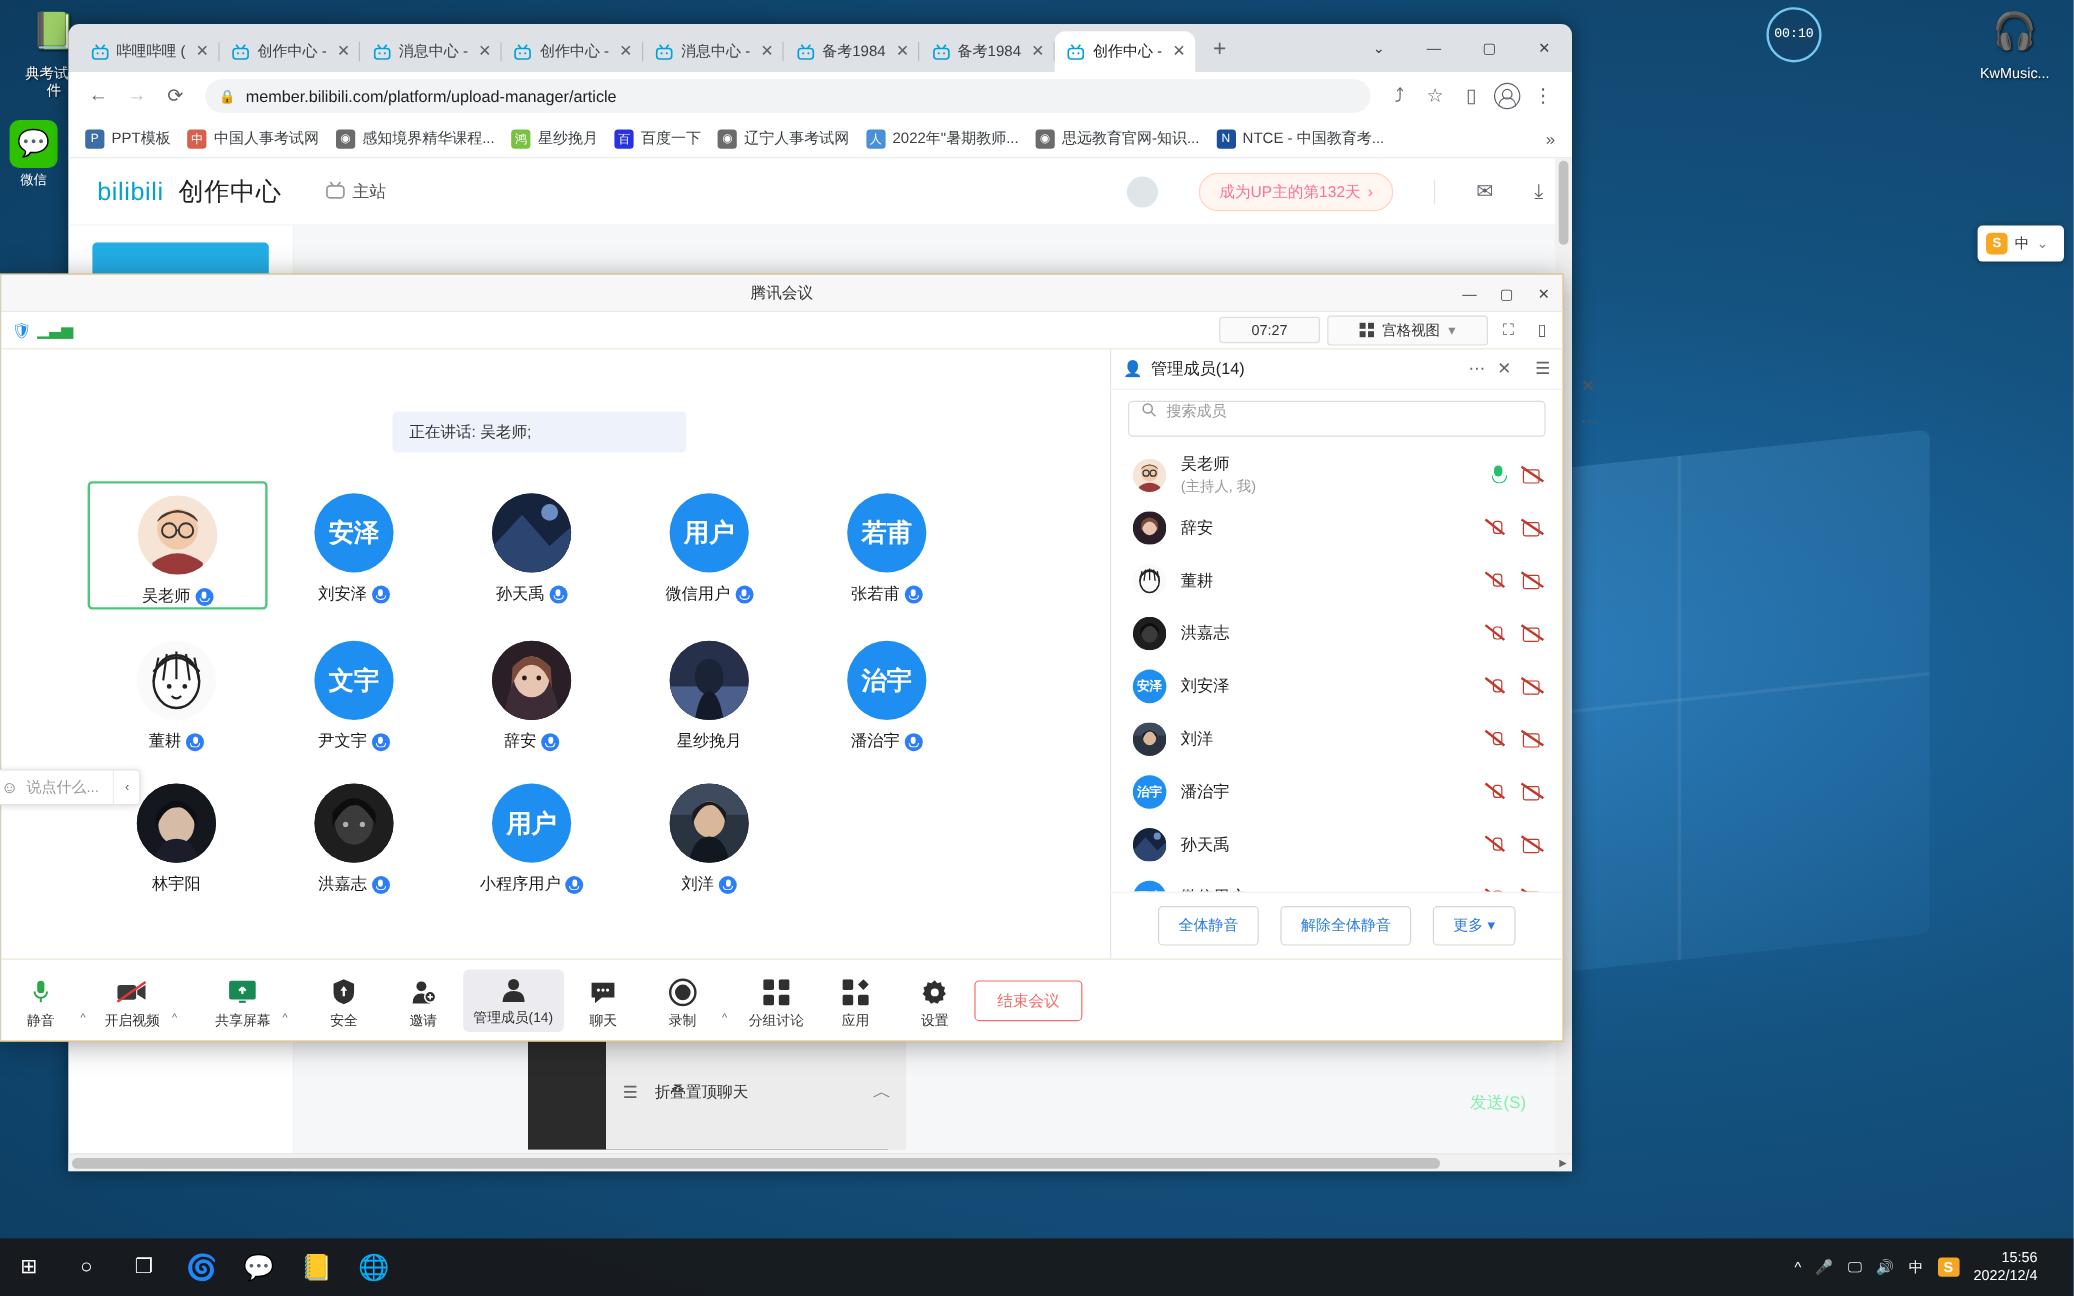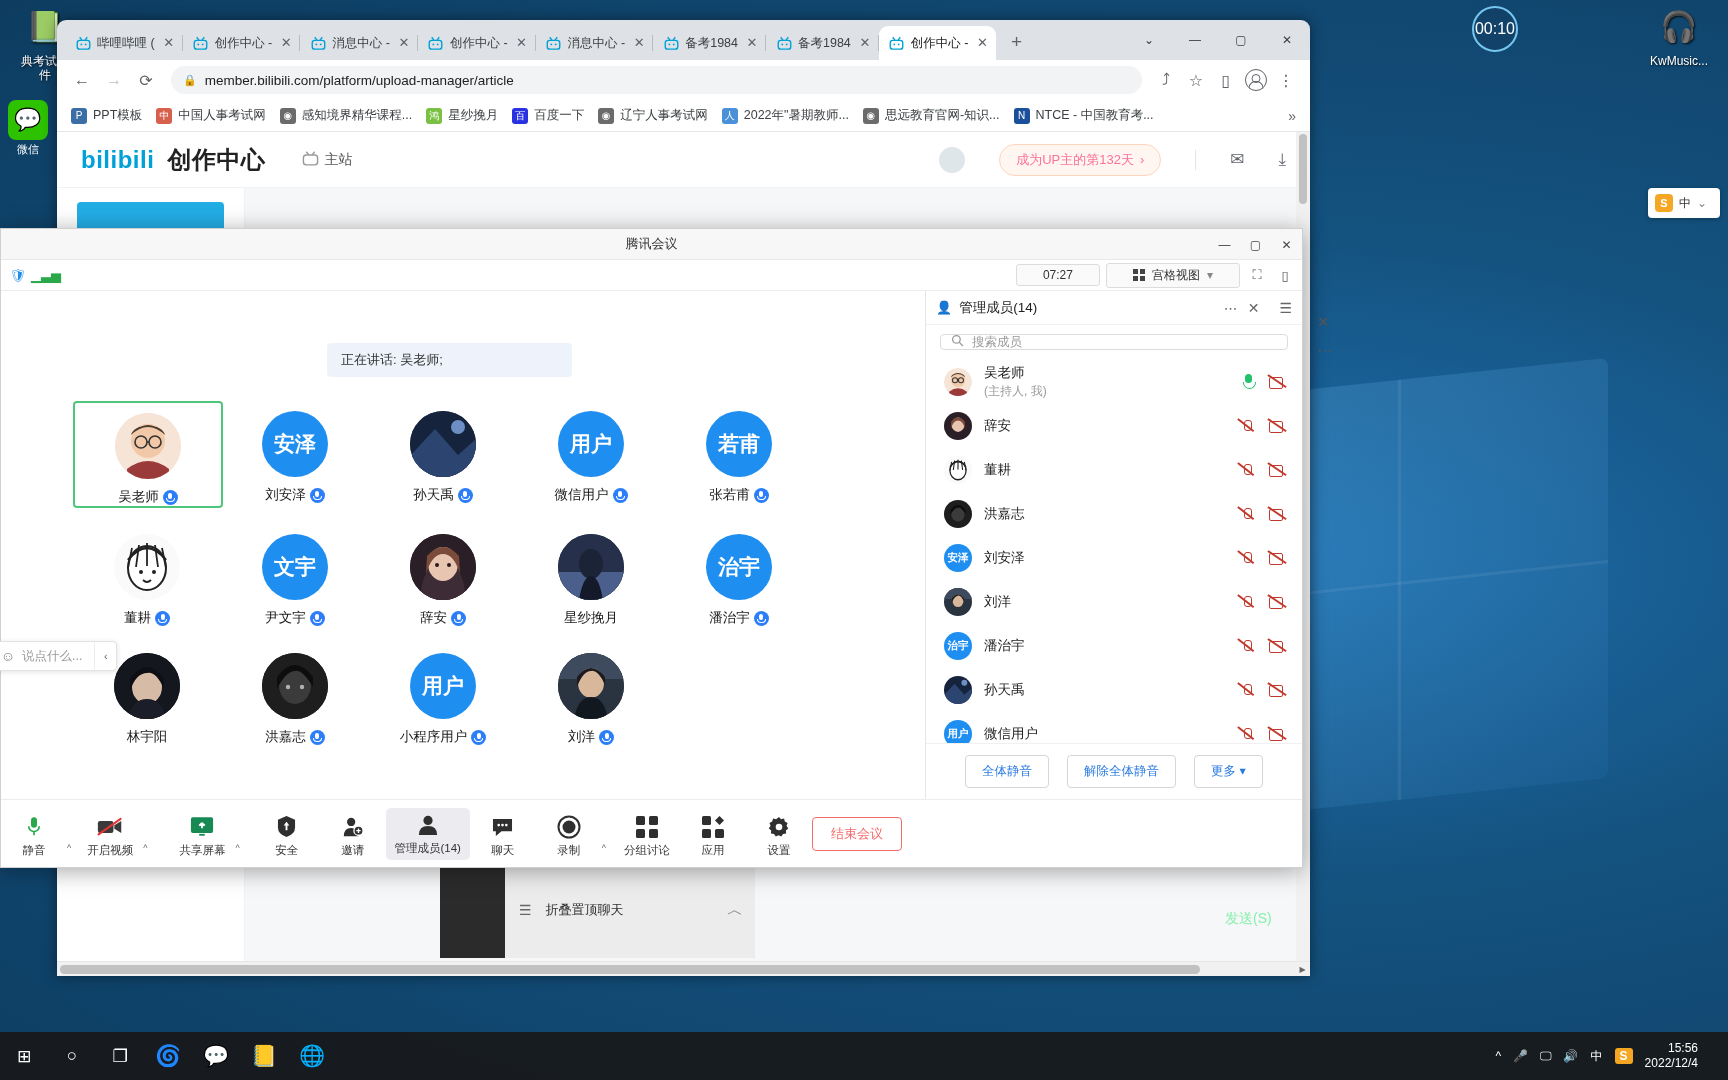--- a/index.html
+++ b/index.html
@@ -428,9 +428,10 @@
   .clock-badge {
     position:absolute; left: 1472px; top: 6px;
     width: 46px; height: 46px; border-radius: 50%;
-    border: 2px solid #76c7f0; color:#fff; font-size: 16px;
+    border: 2px solid #76c7f0; color:#fff; font-size: 11px;
     display:flex; align-items:center; justify-content:center;
     background: rgba(20,60,95,.5);
+    font-family: Liberation Mono, monospace;
   }
   .sogou-pill {
     position: absolute; left: 1648px; top: 188px;

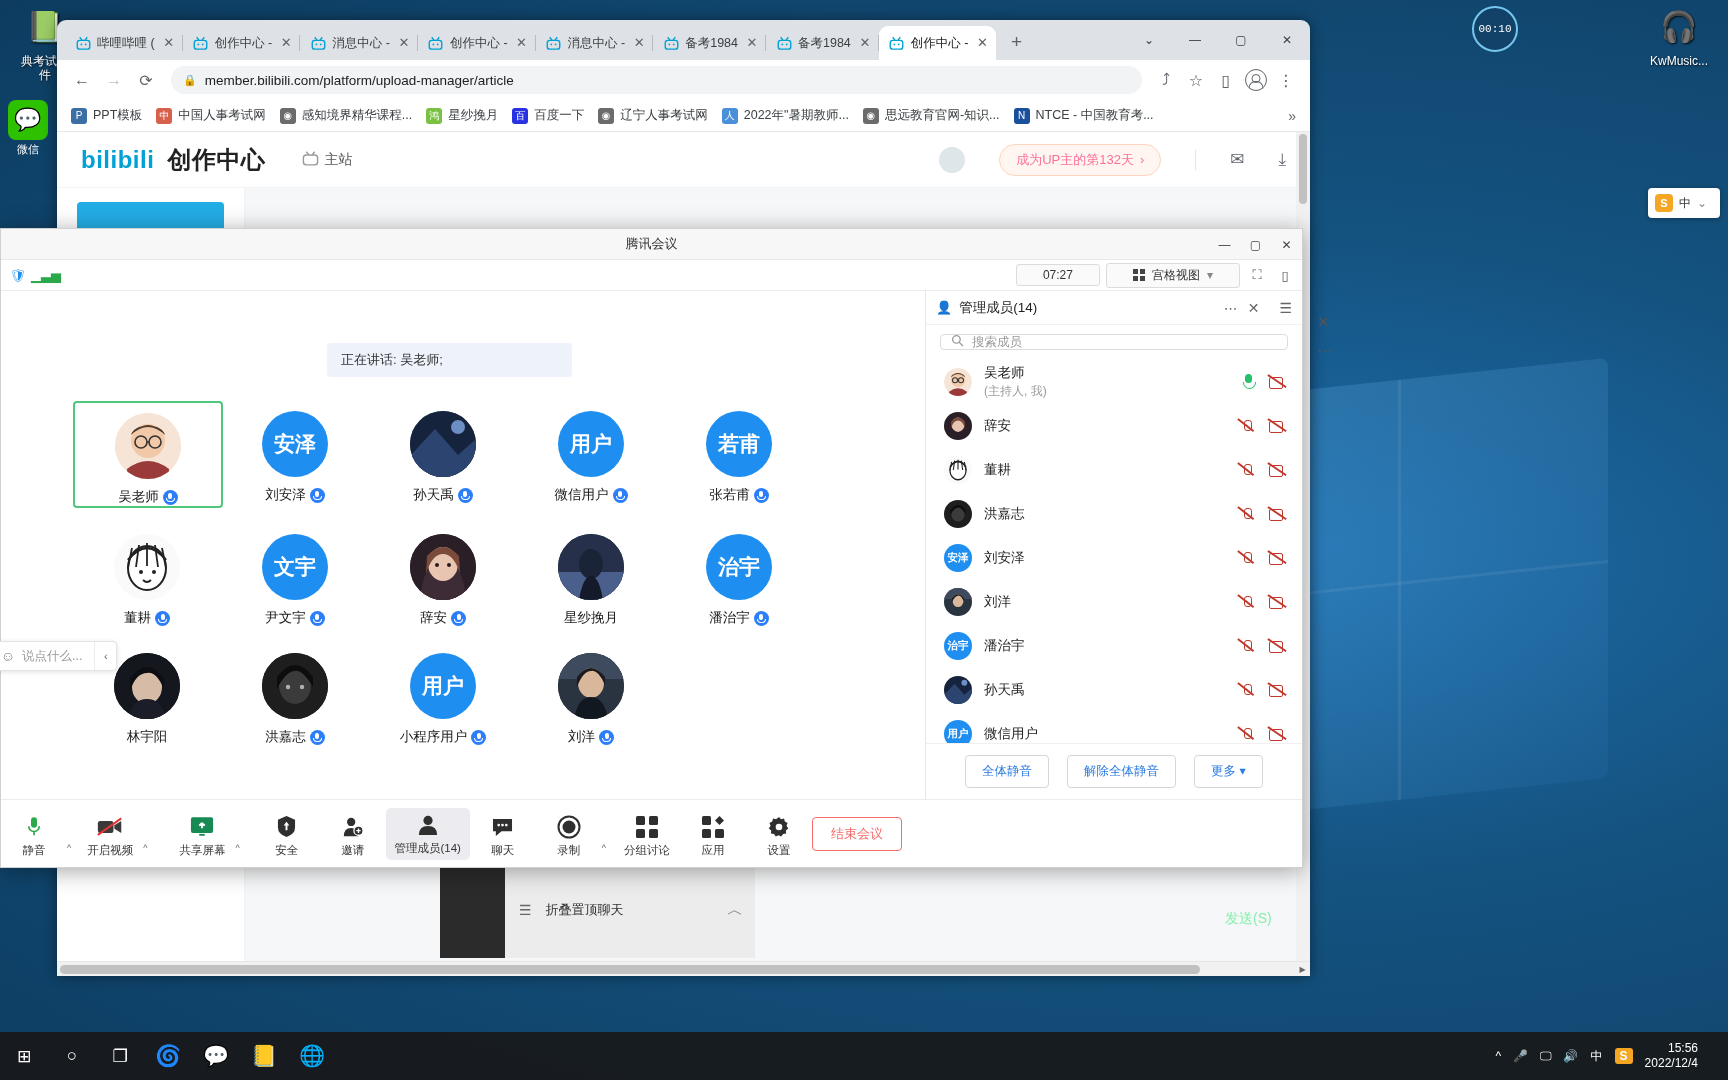--- a/index.html
+++ b/index.html
@@ -146,7 +146,7 @@
     border-bottom: 1px solid #f1f2f3;
   }
   .bili-logo {
-    font-size: 24px; font-weight: bold; color:#00a1d6; letter-spacing:.5px;
+    font-size: 21px; font-weight: normal; color:#00a1d6; letter-spacing:.5px;
   }
   .bili-logo .cc { color:#222; margin-left:6px; }
   .bili-home {

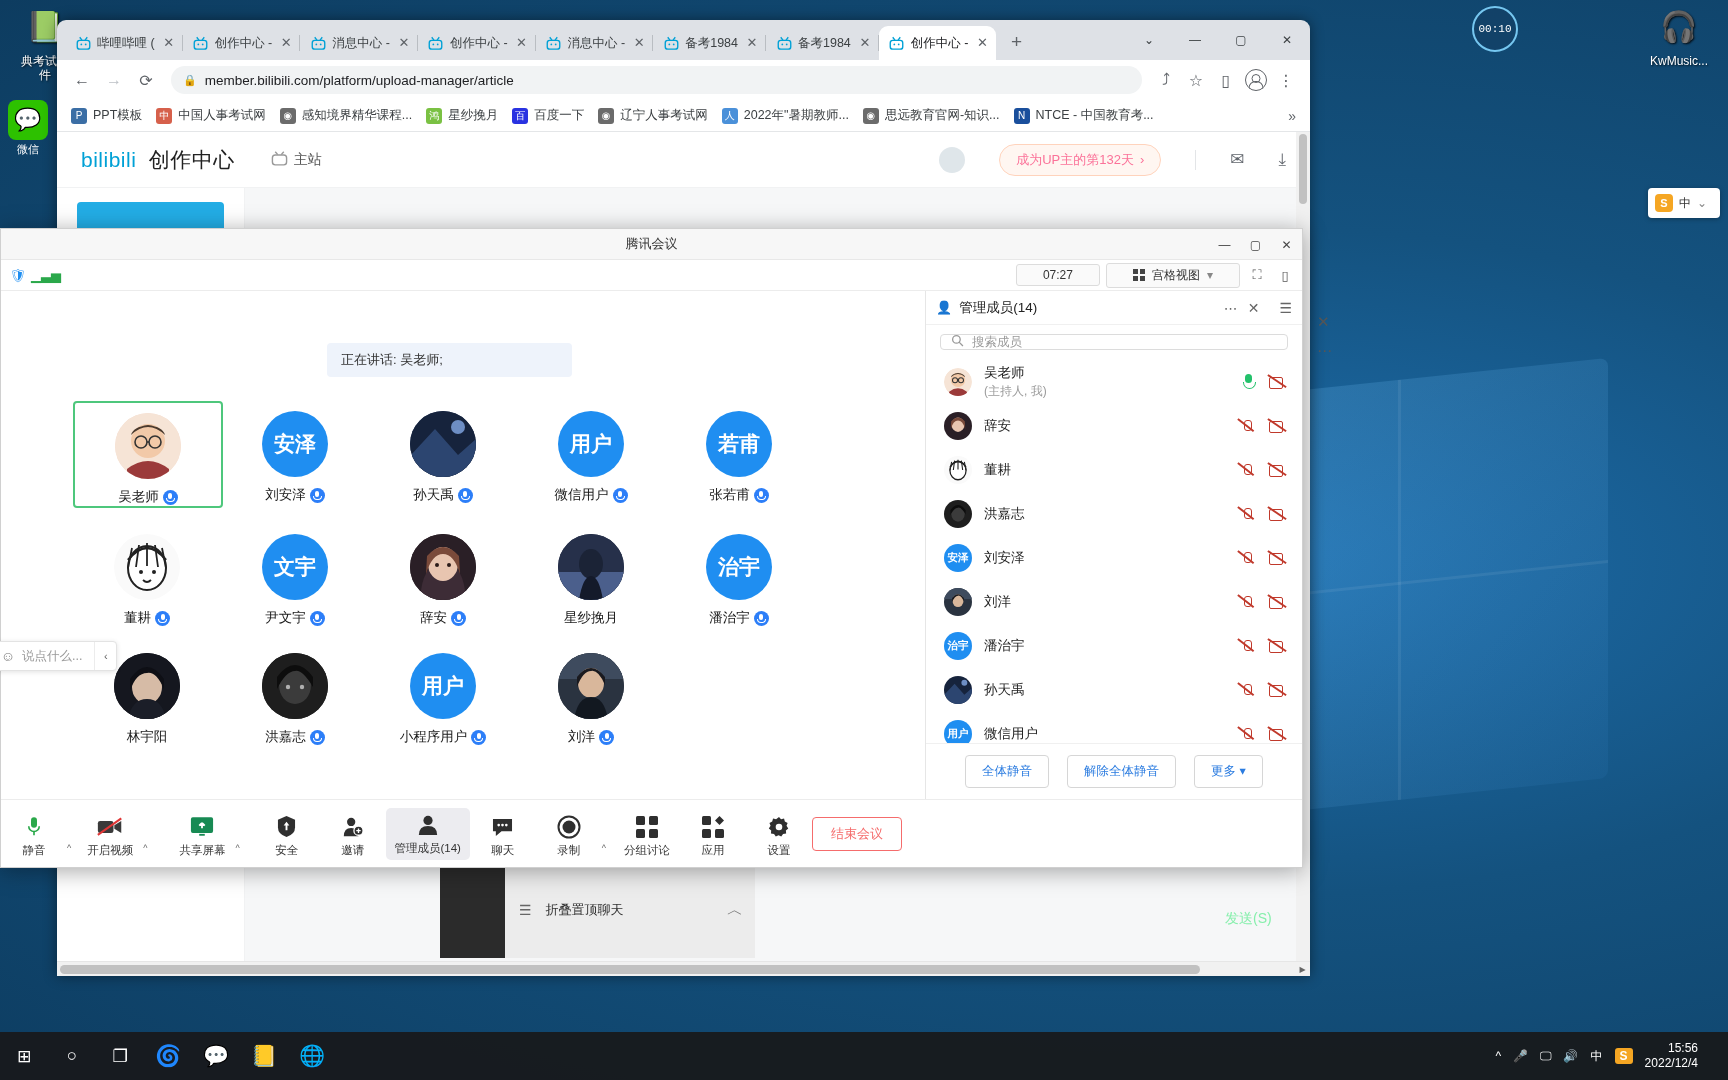--- a/index.html
+++ b/index.html
@@ -319,8 +319,8 @@
   }
   .pnl-head .ghost { margin-left:auto; display:flex; gap:10px; color:#666; font-size:14px; }
   .pnl-search {
-    margin: 9px 14px 4px; height: 16px; border:1px solid #dcdcdc;
-    border-radius: 4px; display:flex; align-items:center; gap:8px;
+    margin: 9px 14px 4px; height: 30px; border:1px solid #dcdcdc;
+    border-radius: 4px; display:flex; align-items:flex-start; gap:8px;
     padding: 0 10px; font-size: 12.5px; color:#9a9a9a;
   }
   .pnl-list { flex:1; overflow:hidden; padding: 6px 0 0; }

